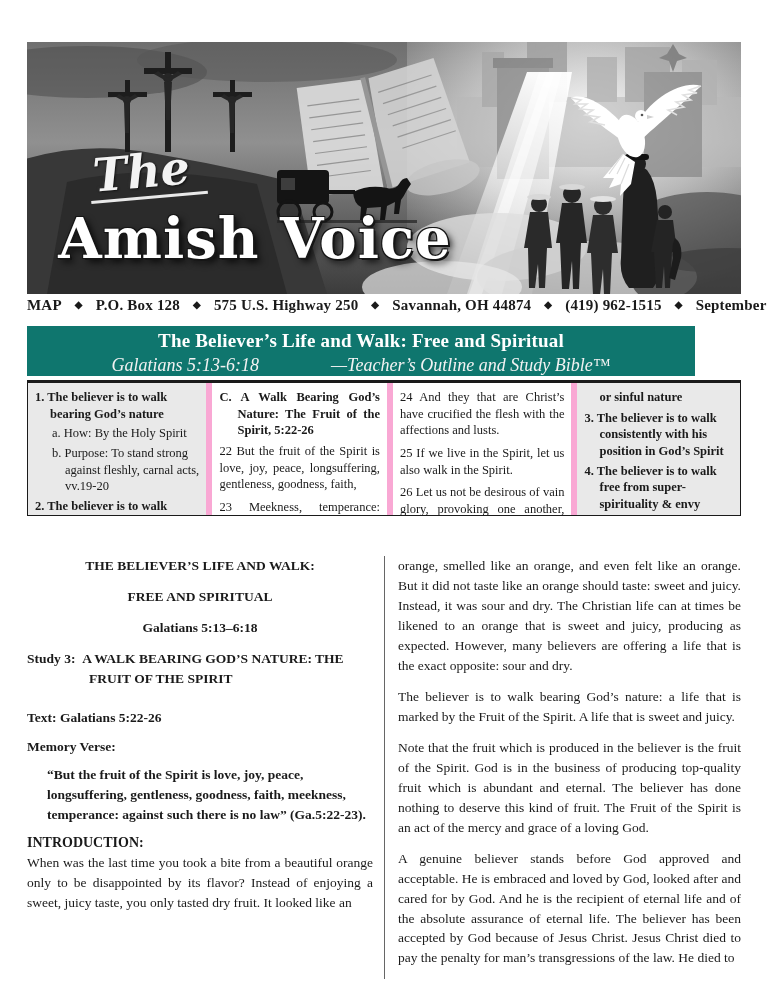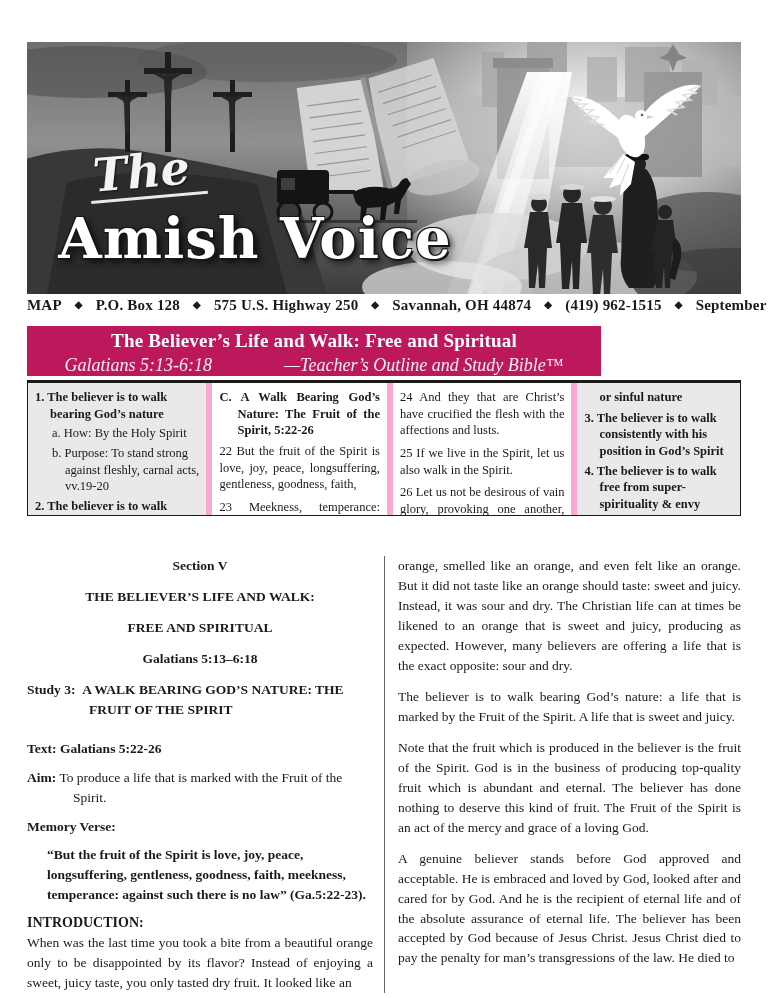--- a/index.html
+++ b/index.html
@@ -38,8 +38,8 @@
 
   
   .banner {
-    position:absolute; left:27px; top:326px; width:574px; height:50px;
-    background:#be185d; color:#ffffff;
+    position:absolute; left:27px; top:326px; width:668px; height:50px;
+    background:#0f766e; color:#ffffff;
   }
   .banner-title { text-align:center; font-weight:bold; font-size:19px; padding-top:4px; letter-spacing:.2px; }
   .banner-sub { display:flex; justify-content:center; gap:72px; font-style:italic; font-size:18px; margin-top:3px; color:#f2f2f2; }

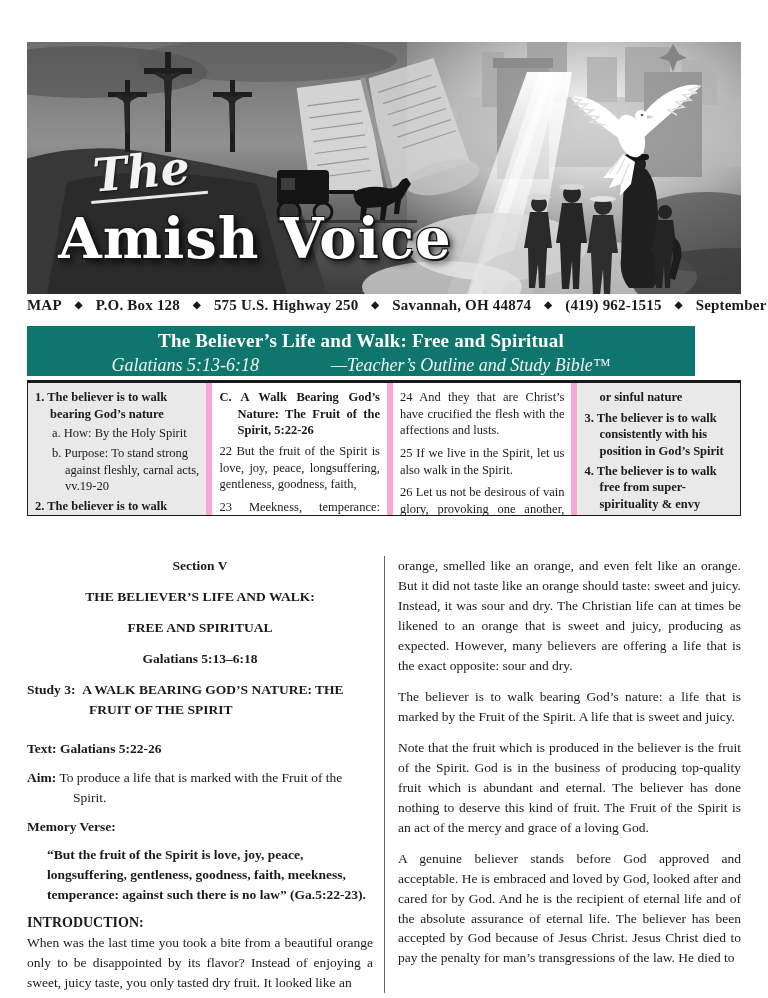--- a/index.html
+++ b/index.html
@@ -282,7 +282,6 @@
   <div class="body-cols">
 
     <div class="col-left">
-      <div class="c-center">Section V</div>
       <div class="c-center">THE BELIEVER’S LIFE AND WALK:</div>
       <div class="c-center">FREE AND SPIRITUAL</div>
       <div class="c-center">Galatians 5:13–6:18</div>

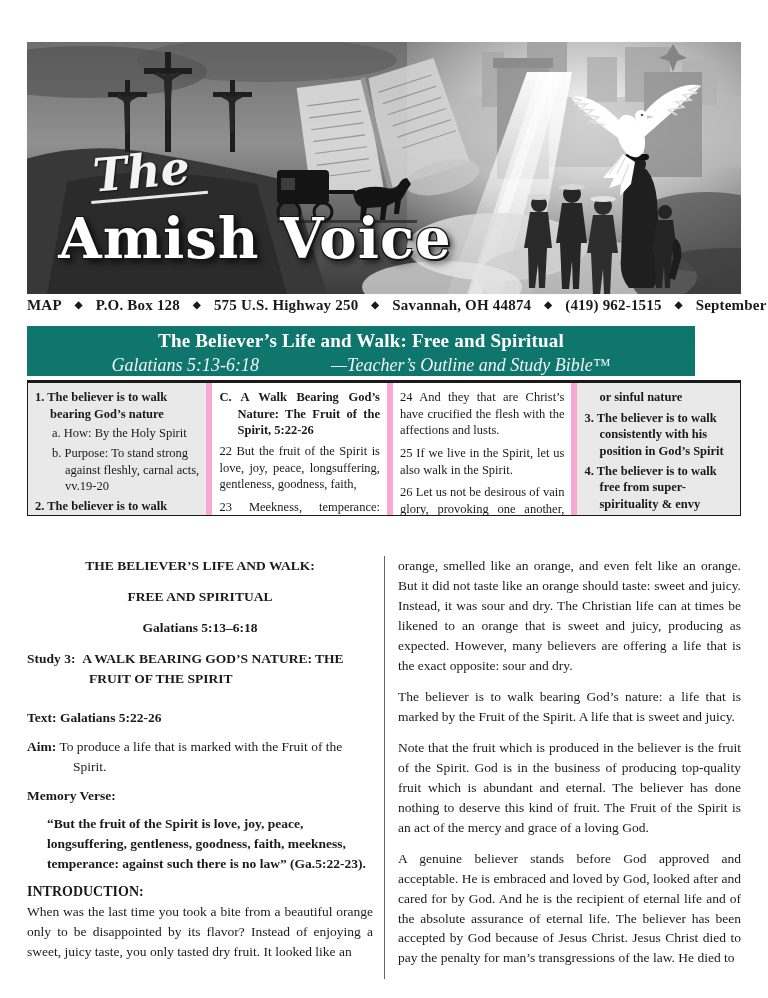--- a/index.html
+++ b/index.html
@@ -287,7 +287,6 @@
       <div class="c-center">Galatians 5:13–6:18</div>
       <div class="study"><span>Study 3:</span>&nbsp;&nbsp;<span>A WALK BEARING GOD’S NATURE: THE FRUIT OF THE SPIRIT</span></div>
       <div class="hang"><b>Text:</b> <b>Galatians 5:22-26</b></div>
-      <div class="hang"><b>Aim:</b> <span>To produce a life that is marked with the Fruit of the Spirit.</span></div>
       <div class="mem-label">Memory Verse:</div>
       <div class="mem-verse">“But the fruit of the Spirit is love, joy, peace, longsuffering, gentleness, goodness, faith, meekness, temperance: against such there is no law” (Ga.5:22-23).</div>
       <div class="intro-label">INTRODUCTION:</div>

